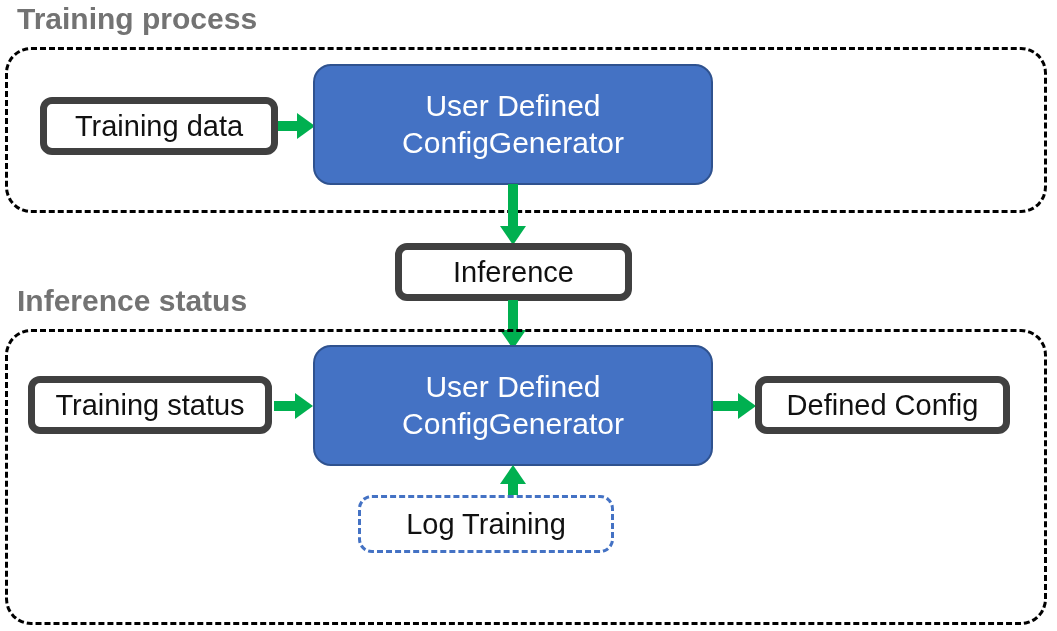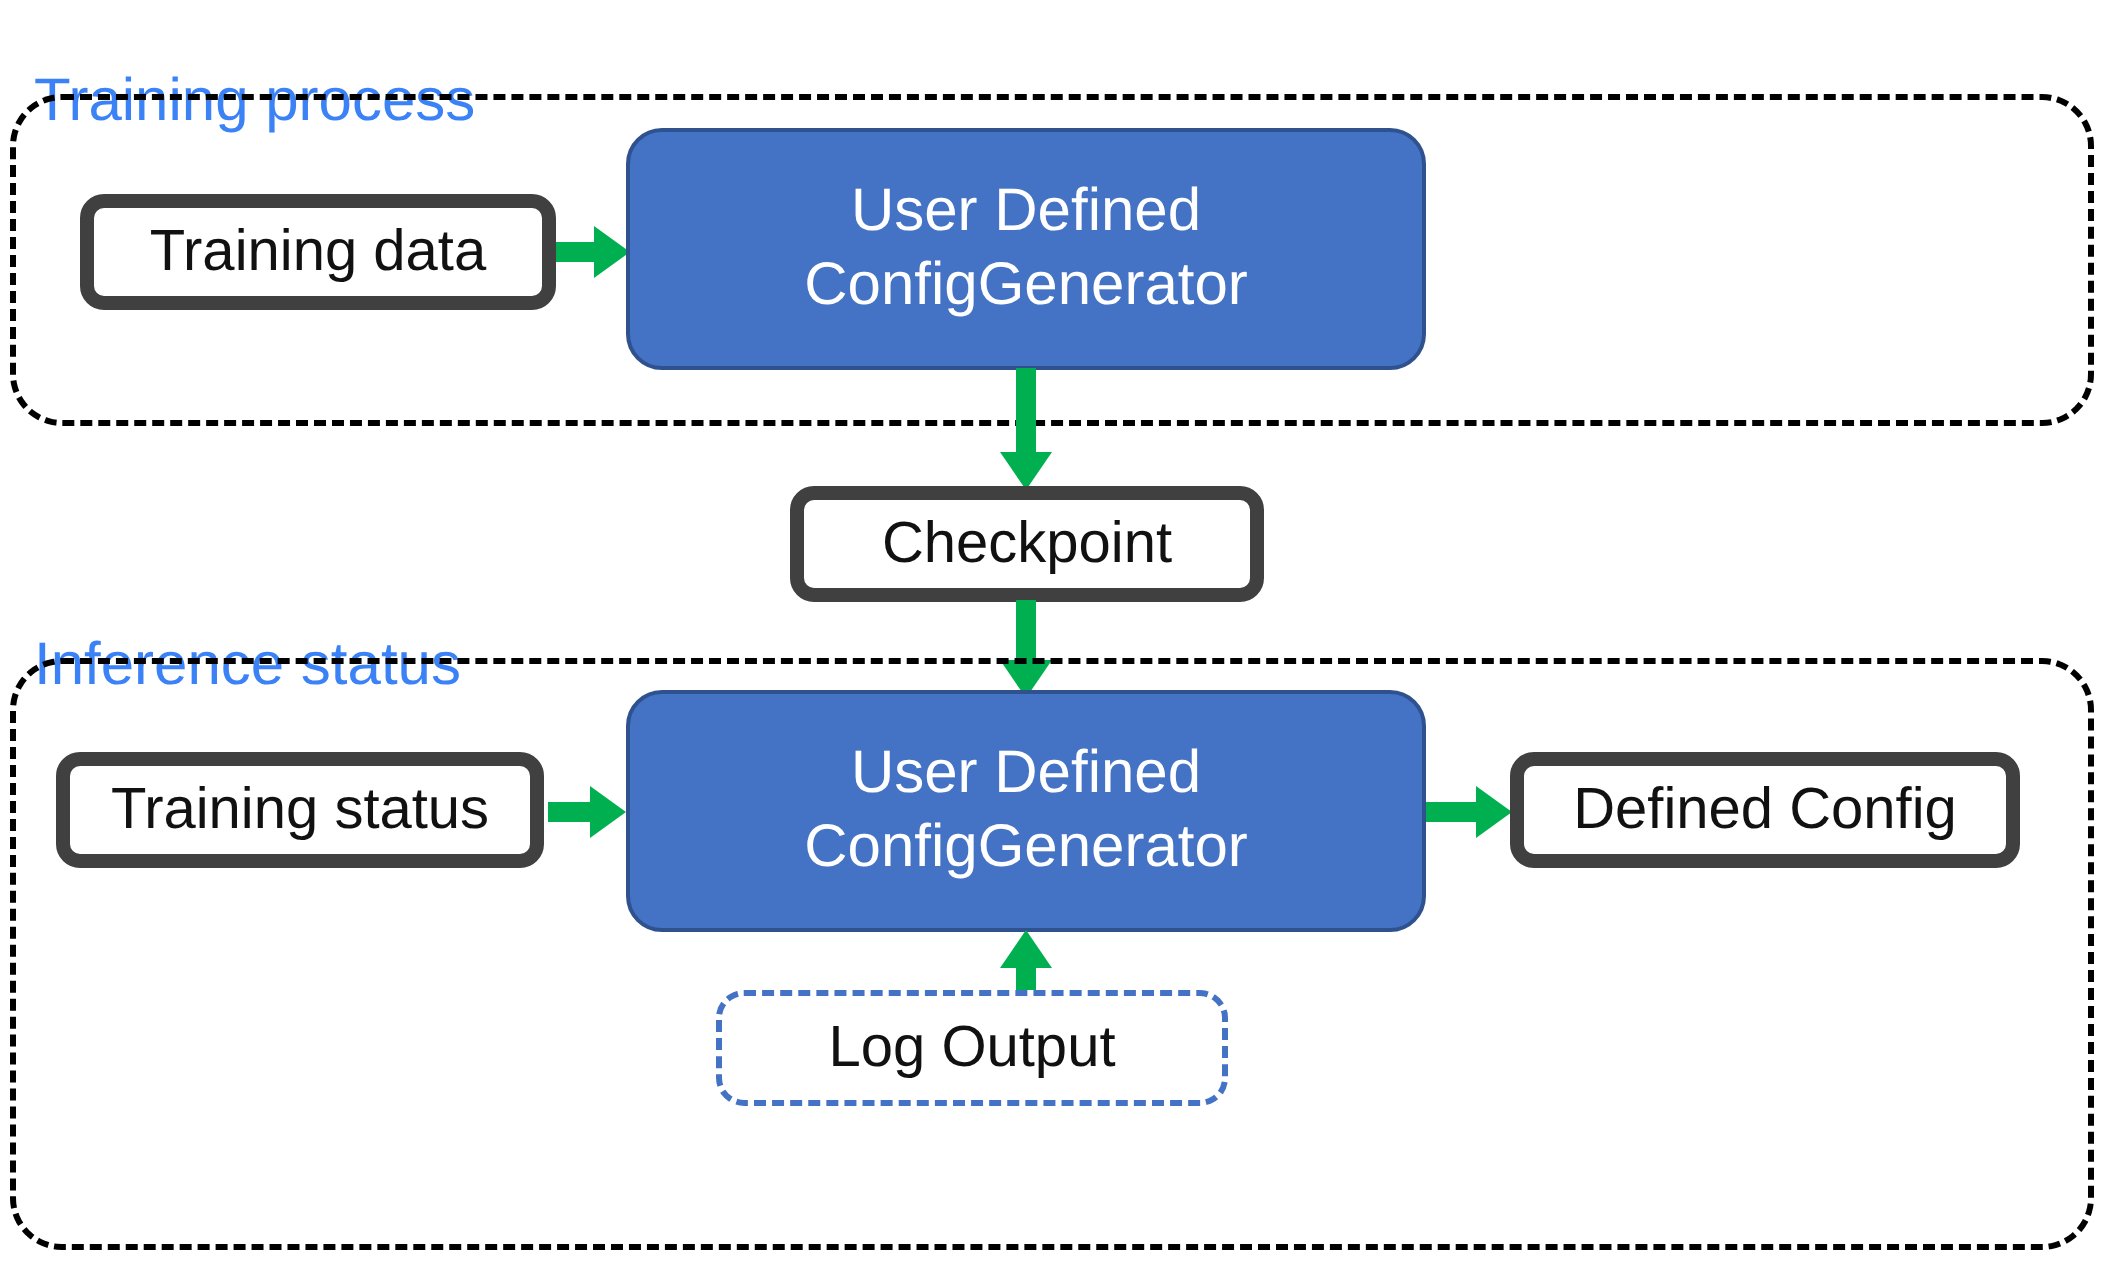--- a/index.html
+++ b/index.html
@@ -23,10 +23,9 @@
     position: absolute;
     font-size: 30px;
     line-height: 34px;
-    color: #3b82f6;
+    color: #737373;
     white-space: nowrap;
-    font-weight: 400;
-    margin-top: 32px;
+    font-weight: 700;
   }
 
   

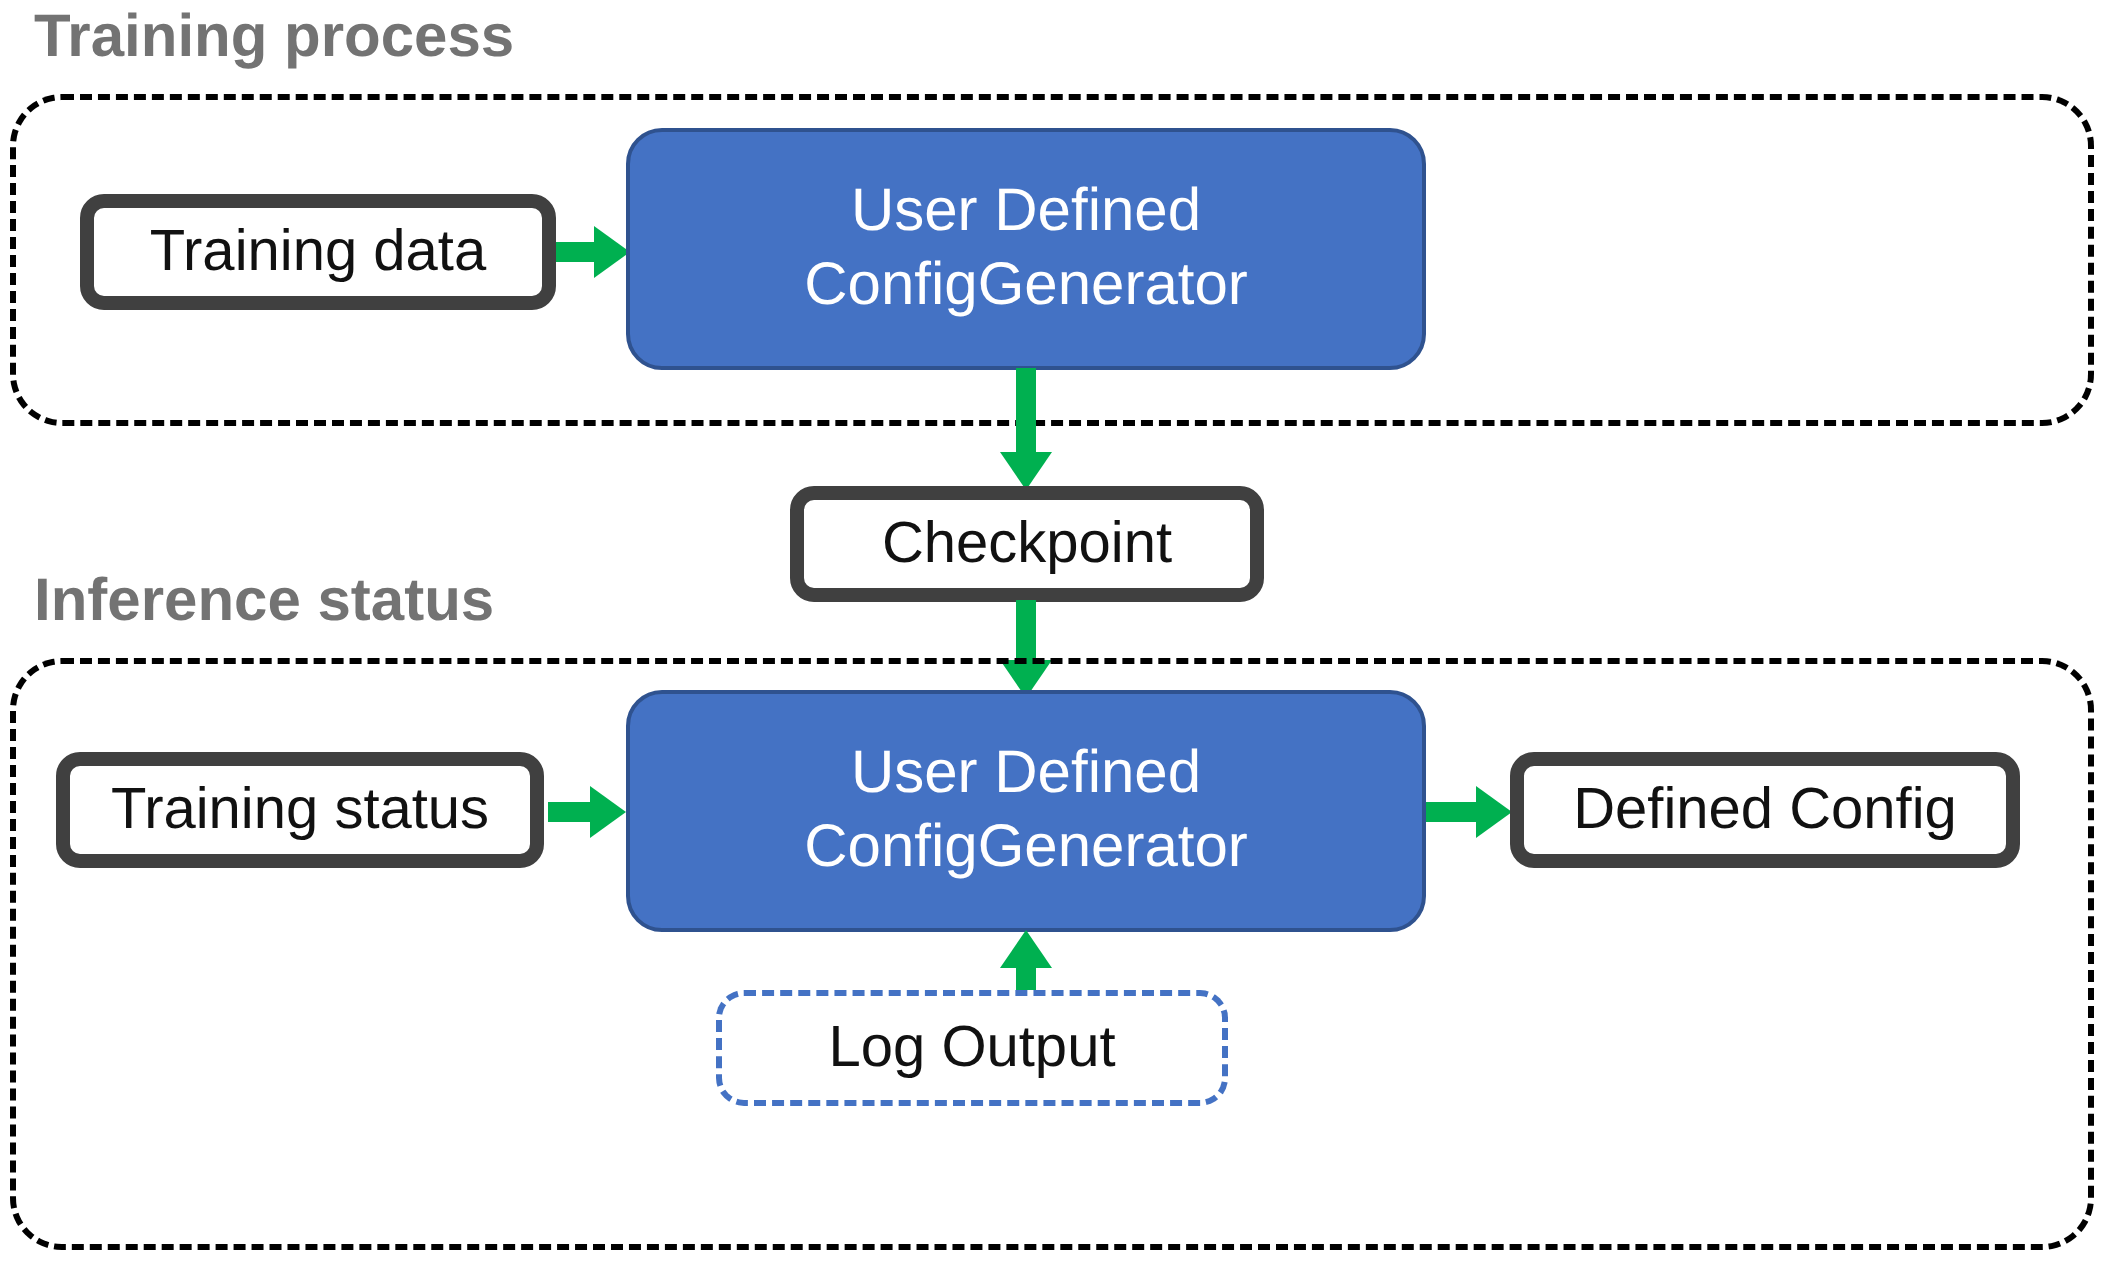--- a/index.html
+++ b/index.html
@@ -125,7 +125,7 @@
     </g>
   </svg>
 
-  <div class="wbox" style="left:395px; top:243px; width:237px; height:58px;">Checkpoint</div>
+  <div class="wbox" style="left:395px; top:243px; width:237px; height:58px;">Inference</div>
 
   <div class="section-label" style="left:17px; top:284px;">Inference status</div>
 

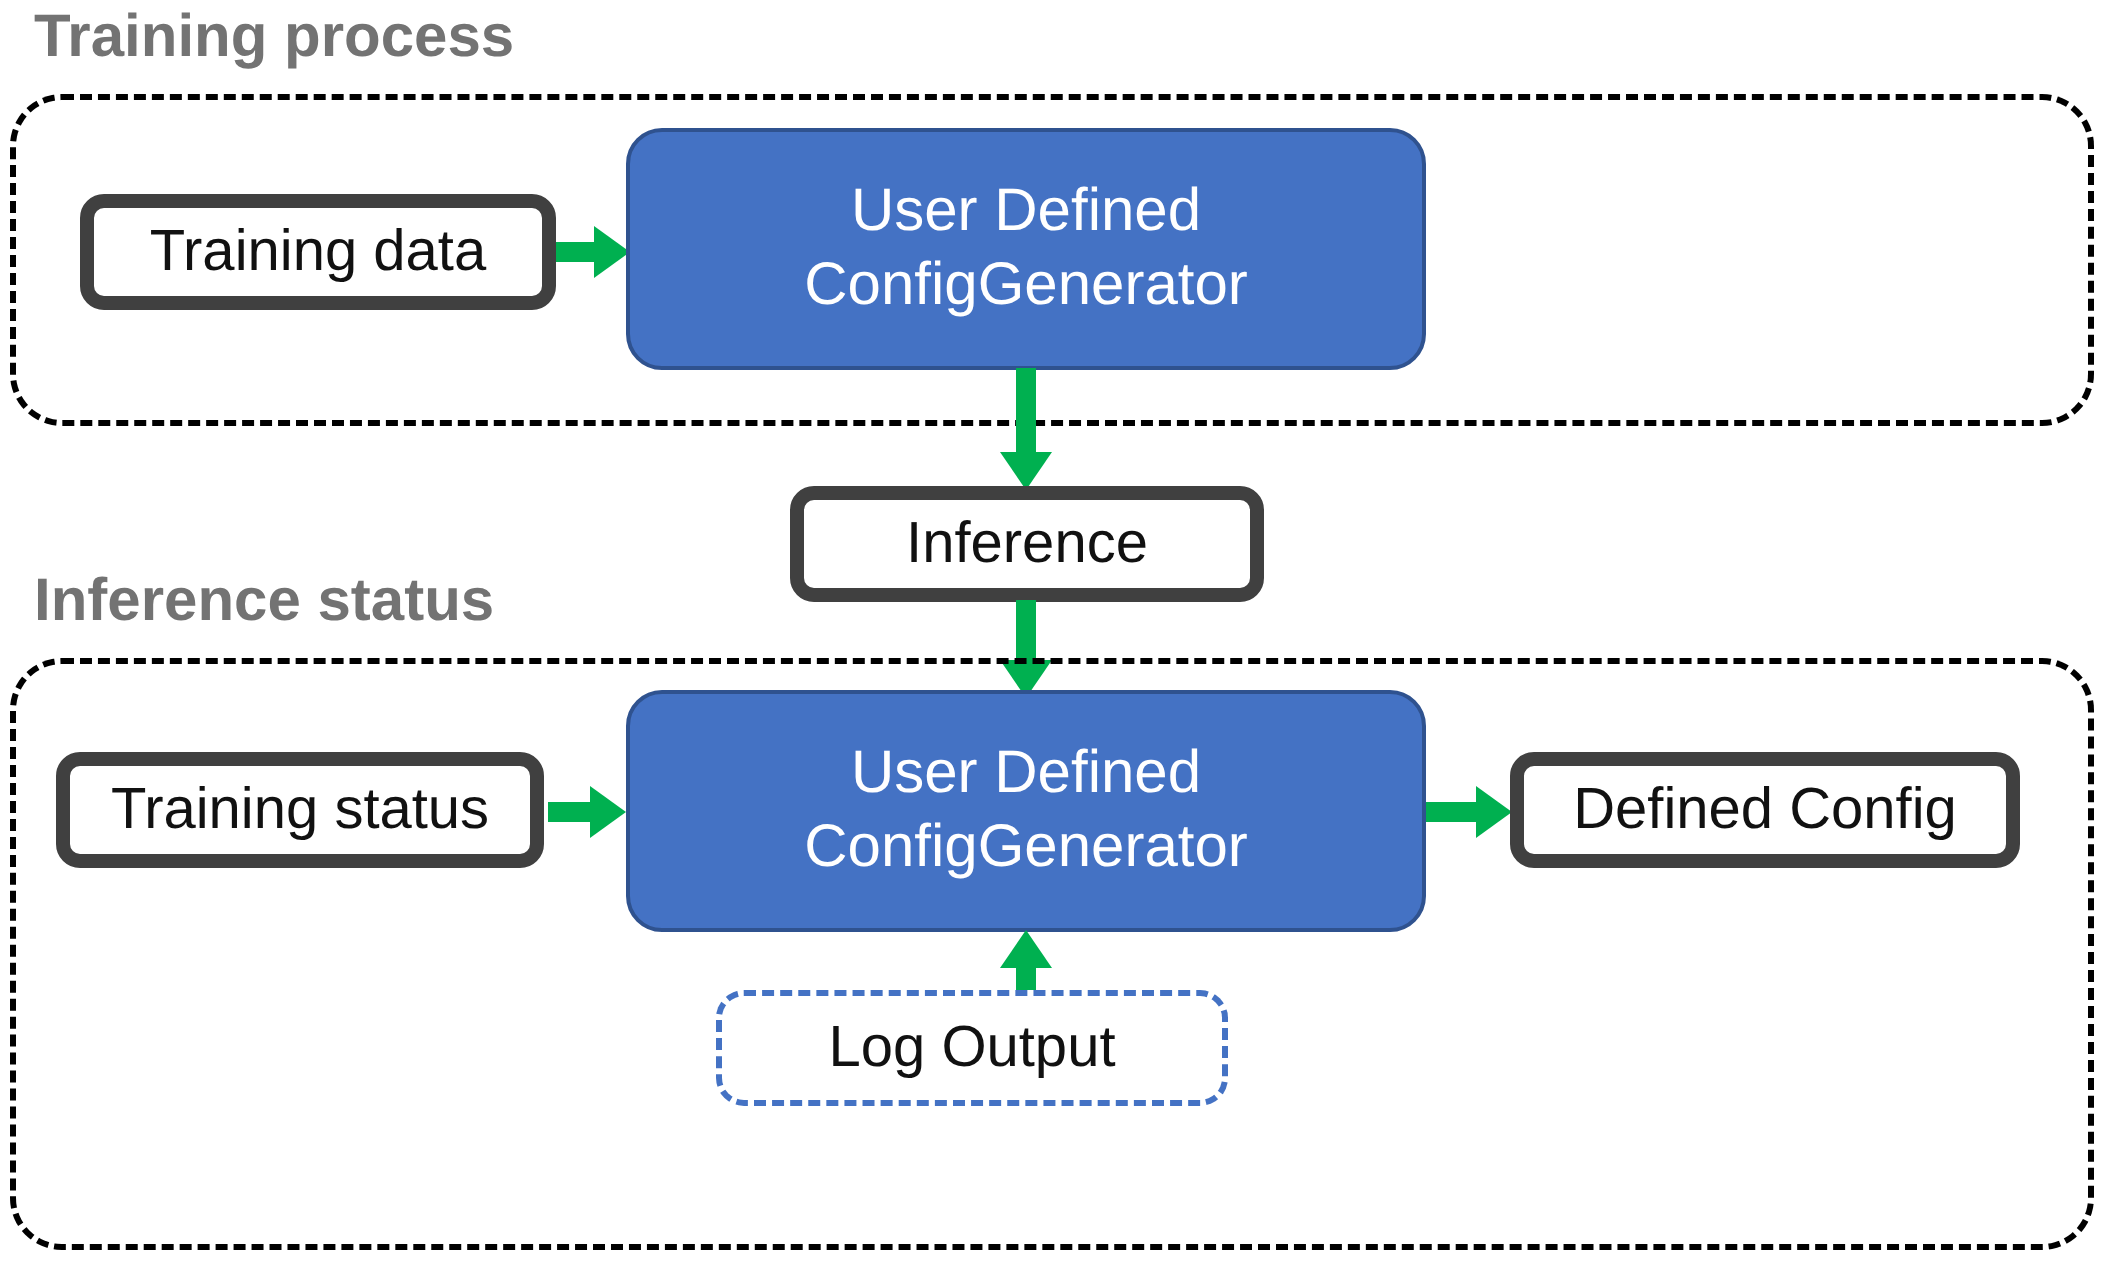--- a/index.html
+++ b/index.html
@@ -168,7 +168,7 @@
     </g>
   </svg>
 
-  <div class="tbox" style="left:358px; top:495px; width:256px; height:58px; z-index:2;">Log Output</div>
+  <div class="tbox" style="left:358px; top:495px; width:256px; height:58px; z-index:2;">Log Training</div>
 
 
 </div>

